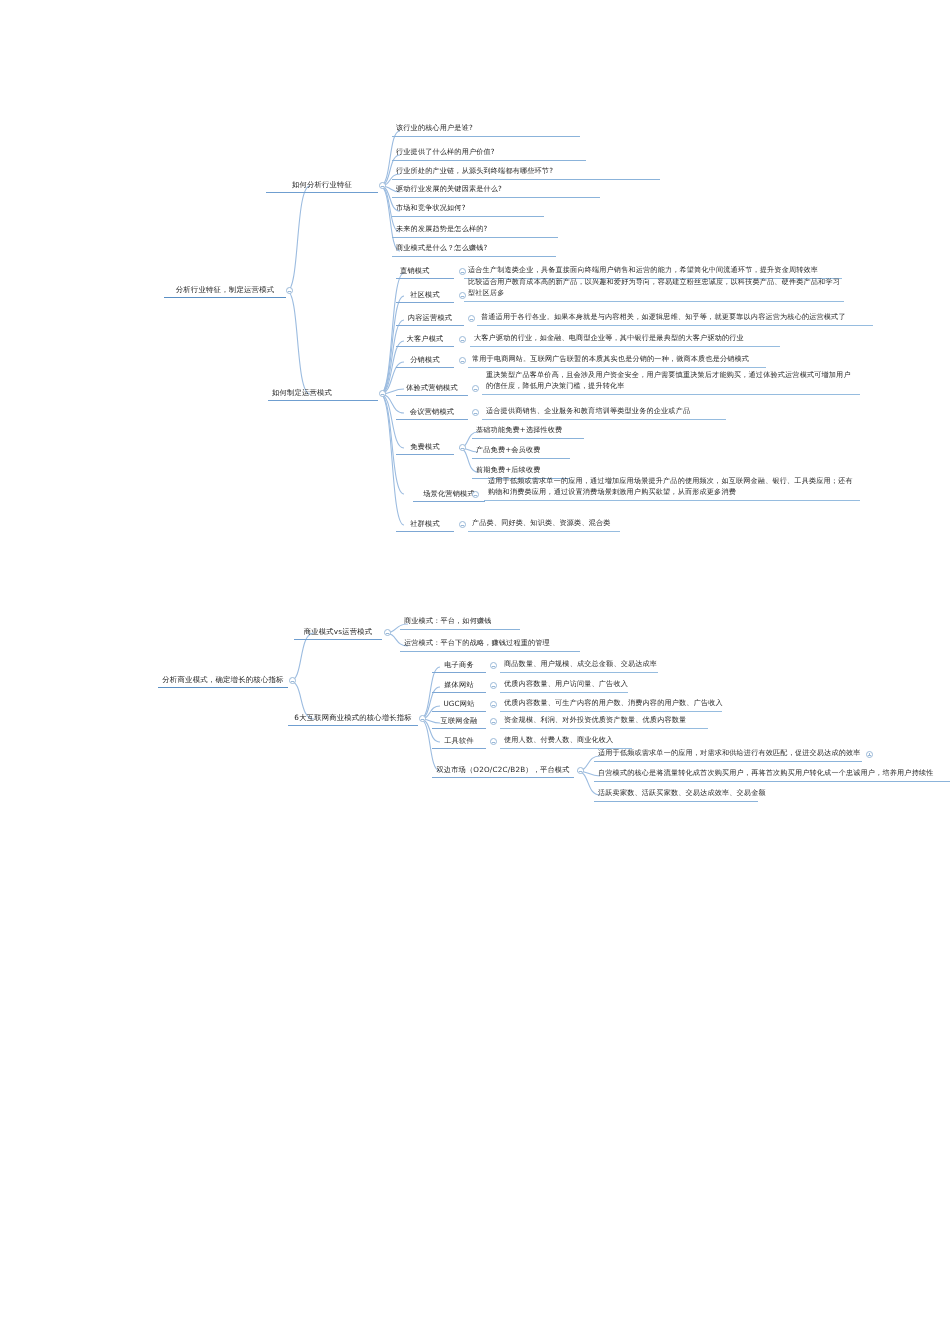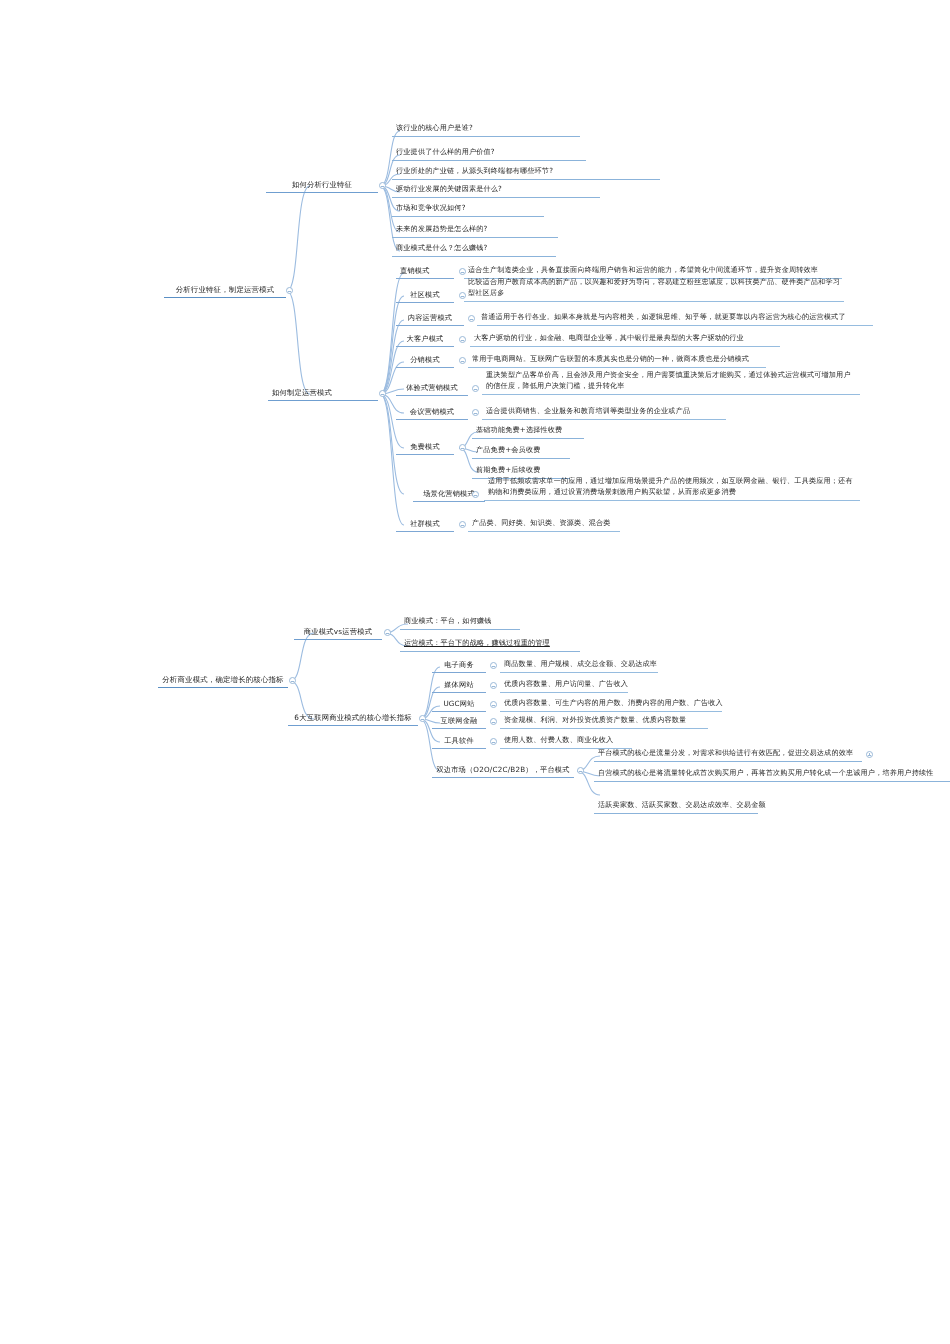--- a/index.html
+++ b/index.html
@@ -251,7 +251,7 @@
   <div class="node leaf" style="left:400px;top:615px;width:120px;">
     <span>商业模式：平台，如何赚钱</span>
   </div>
-  <div class="node leaf" style="left:400px;top:637px;width:180px;text-decoration:underline;">
+  <div class="node leaf" style="left:400px;top:637px;width:180px;">
     <span>运营模式：平台下的战略，赚钱过程重的管理</span>
   </div>
 

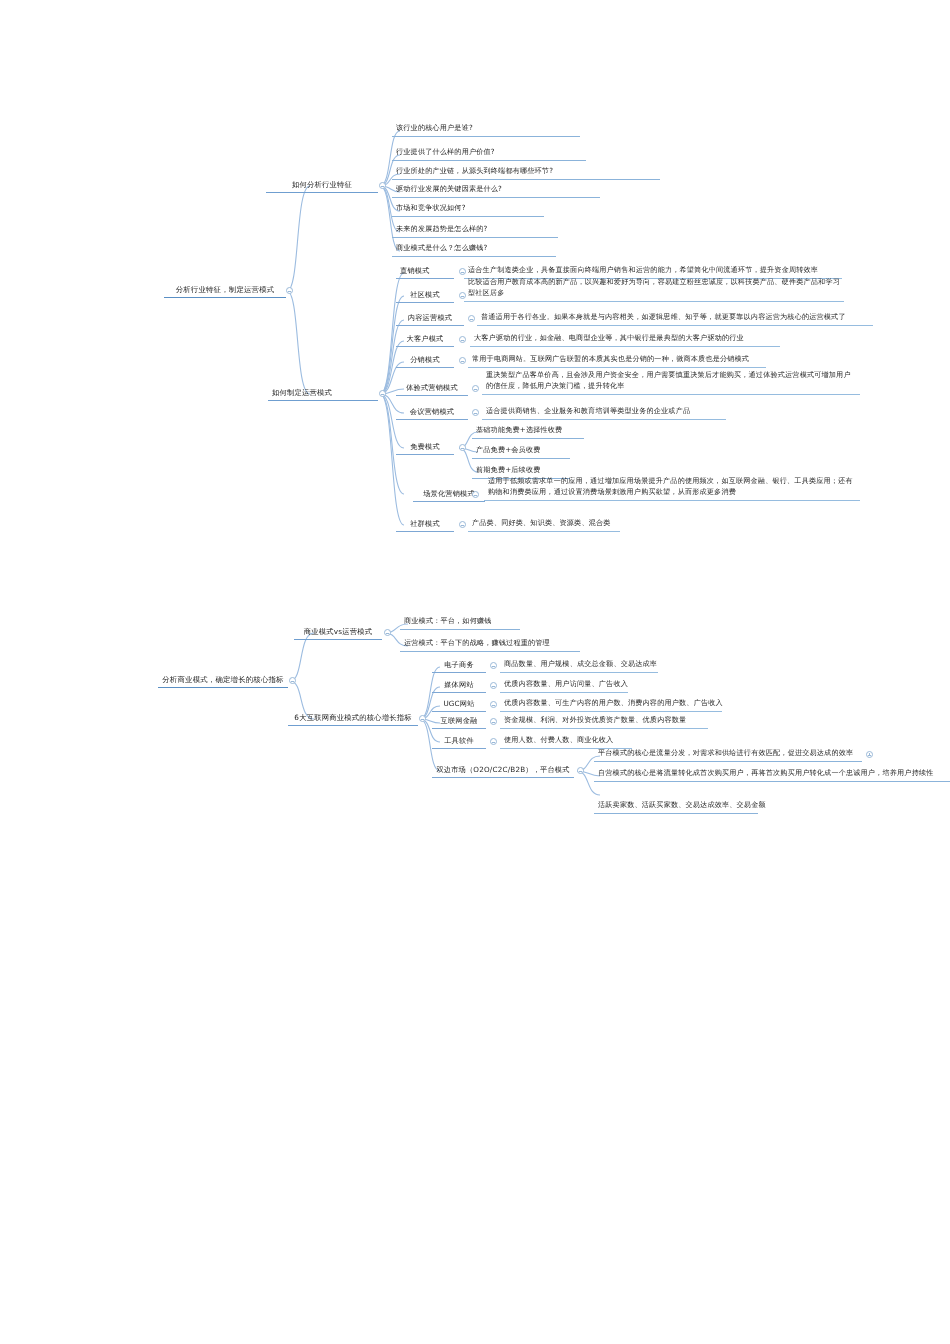--- a/index.html
+++ b/index.html
@@ -306,7 +306,7 @@
   <span class="knob" style="left:577px;top:767px;"></span>
 
   <div class="node leaf" style="left:594px;top:747px;width:268px;">
-    <span>平台模式的核心是流量分发，对需求和供给进行有效匹配，促进交易达成的效率</span>
+    <span>适用于低频或需求单一的应用，对需求和供给进行有效匹配，促进交易达成的效率</span>
   </div>
   <span class="knob plus" style="left:866px;top:751px;"></span>
 

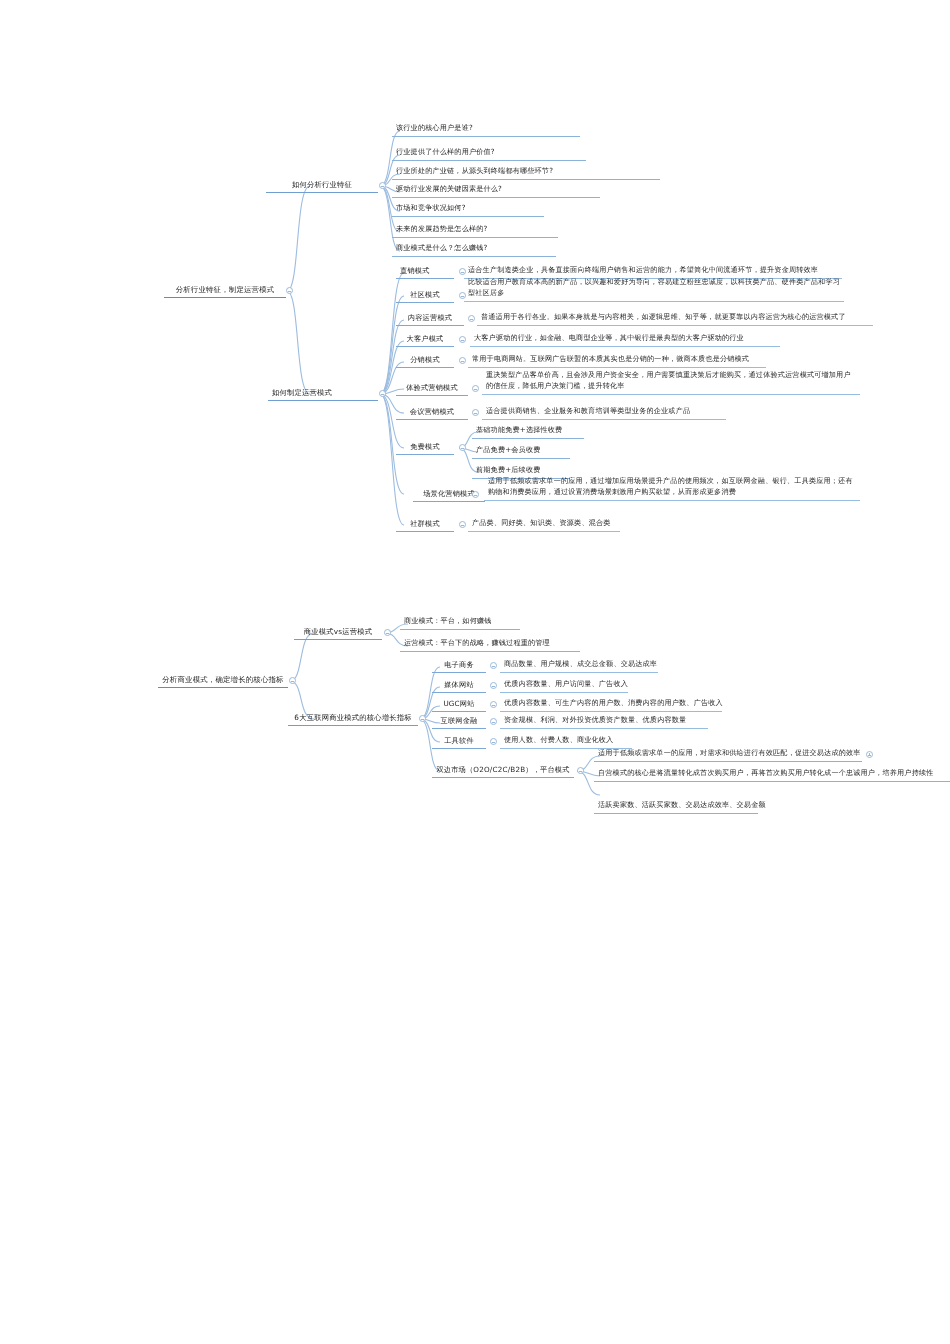--- a/index.html
+++ b/index.html
@@ -314,7 +314,7 @@
     <span>自营模式的核心是将流量转化成首次购买用户，再将首次购买用户转化成一个忠诚用户，培养用户持续性</span>
   </div>
 
-  <div class="node leaf" style="left:594px;top:787px;width:164px;margin-top:12px;">
+  <div class="node leaf" style="left:594px;top:787px;width:164px;">
     <span>活跃卖家数、活跃买家数、交易达成效率、交易金额</span>
   </div>
 

